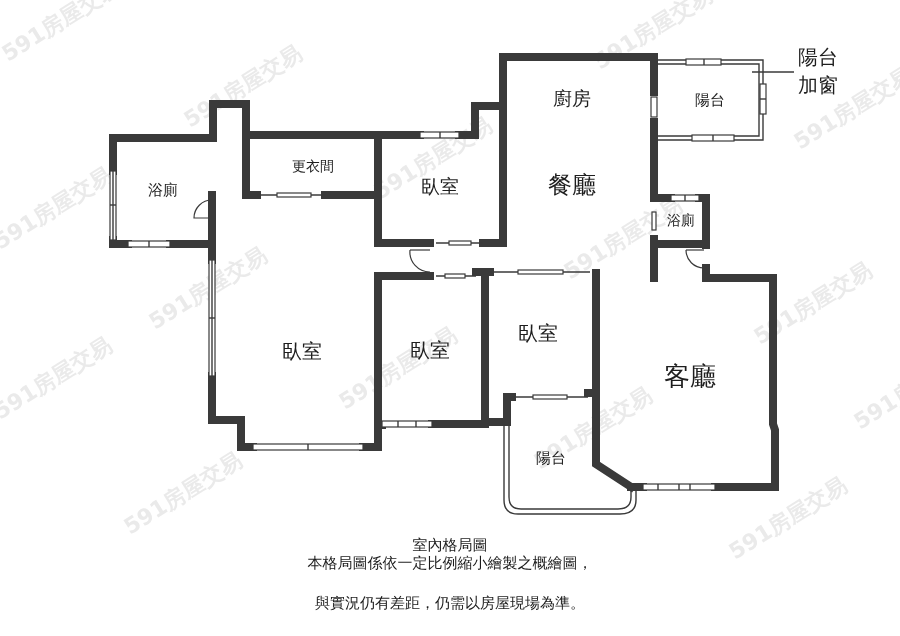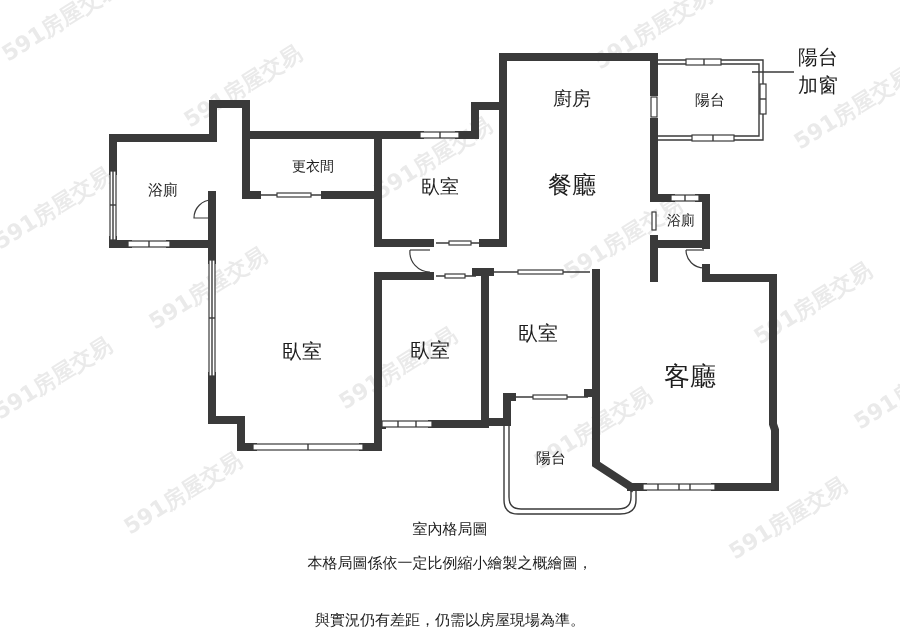--- a/index.html
+++ b/index.html
@@ -12,7 +12,7 @@
   .lbl  { fill: #1e1e1e; font-family: "DejaVu Serif", "Liberation Serif", serif; text-anchor: middle; dominant-baseline: middle; }
   .wm   { fill: #d9d9d9; opacity: 0.55; font-family: "DejaVu Sans", "Liberation Sans", sans-serif; font-weight: bold; font-size: 22px; }
   .caption { position: absolute; left: 0; width: 900px; text-align: center; font-family: "DejaVu Sans", "Liberation Sans", sans-serif; color: #1a1a1a; }
-  .cap-title { top: 520px; font-size: 15px; }
+  .cap-title { top: 536px; font-size: 15px; }
   .cap-line1 { top: 554px; font-size: 15px; }
   .cap-line2 { top: 611px; font-size: 15px; }
 </style>

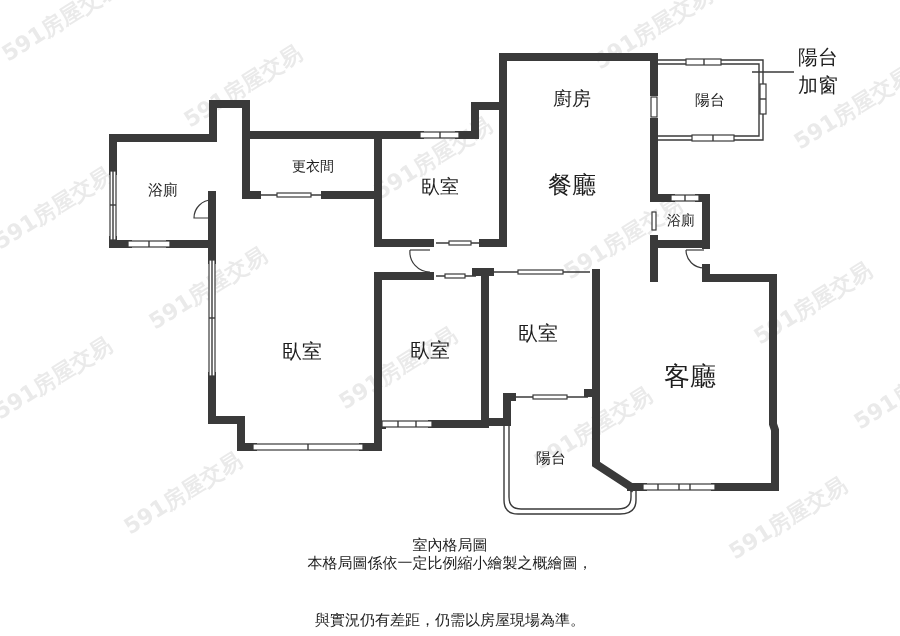--- a/index.html
+++ b/index.html
@@ -14,7 +14,7 @@
   .caption { position: absolute; left: 0; width: 900px; text-align: center; font-family: "DejaVu Sans", "Liberation Sans", sans-serif; color: #1a1a1a; }
   .cap-title { top: 536px; font-size: 15px; }
   .cap-line1 { top: 554px; font-size: 15px; }
-  .cap-line2 { top: 611px; font-size: 15px; }
+  .cap-line2 { top: 594px; font-size: 15px; }
 </style>
 </head>
 <body>

